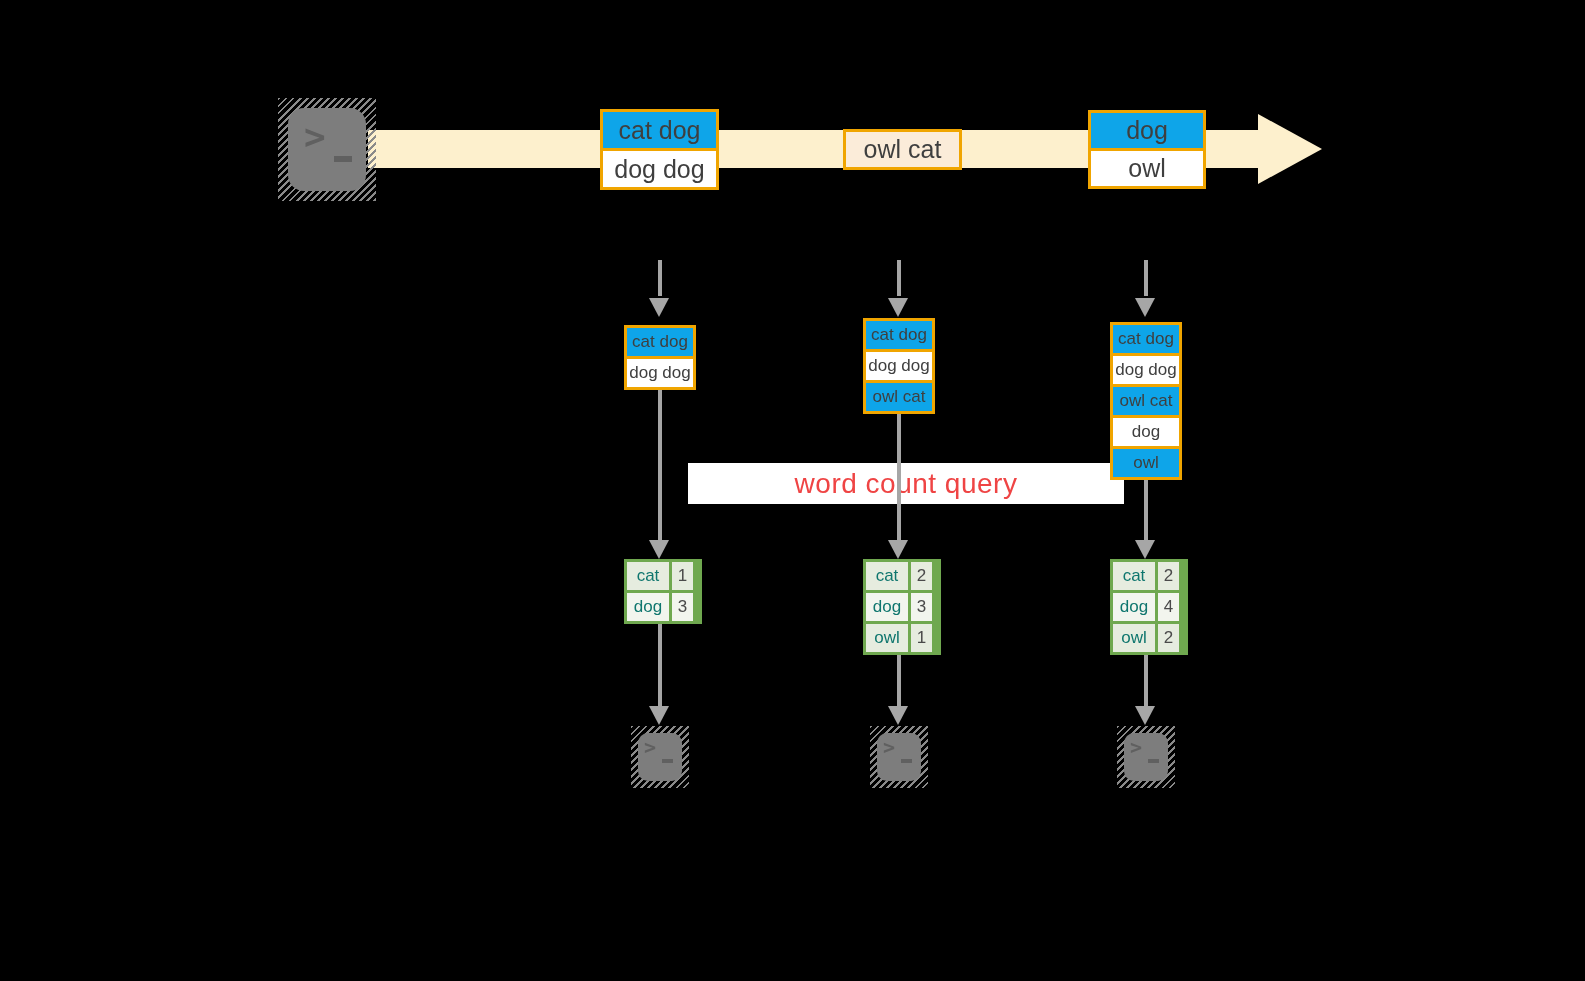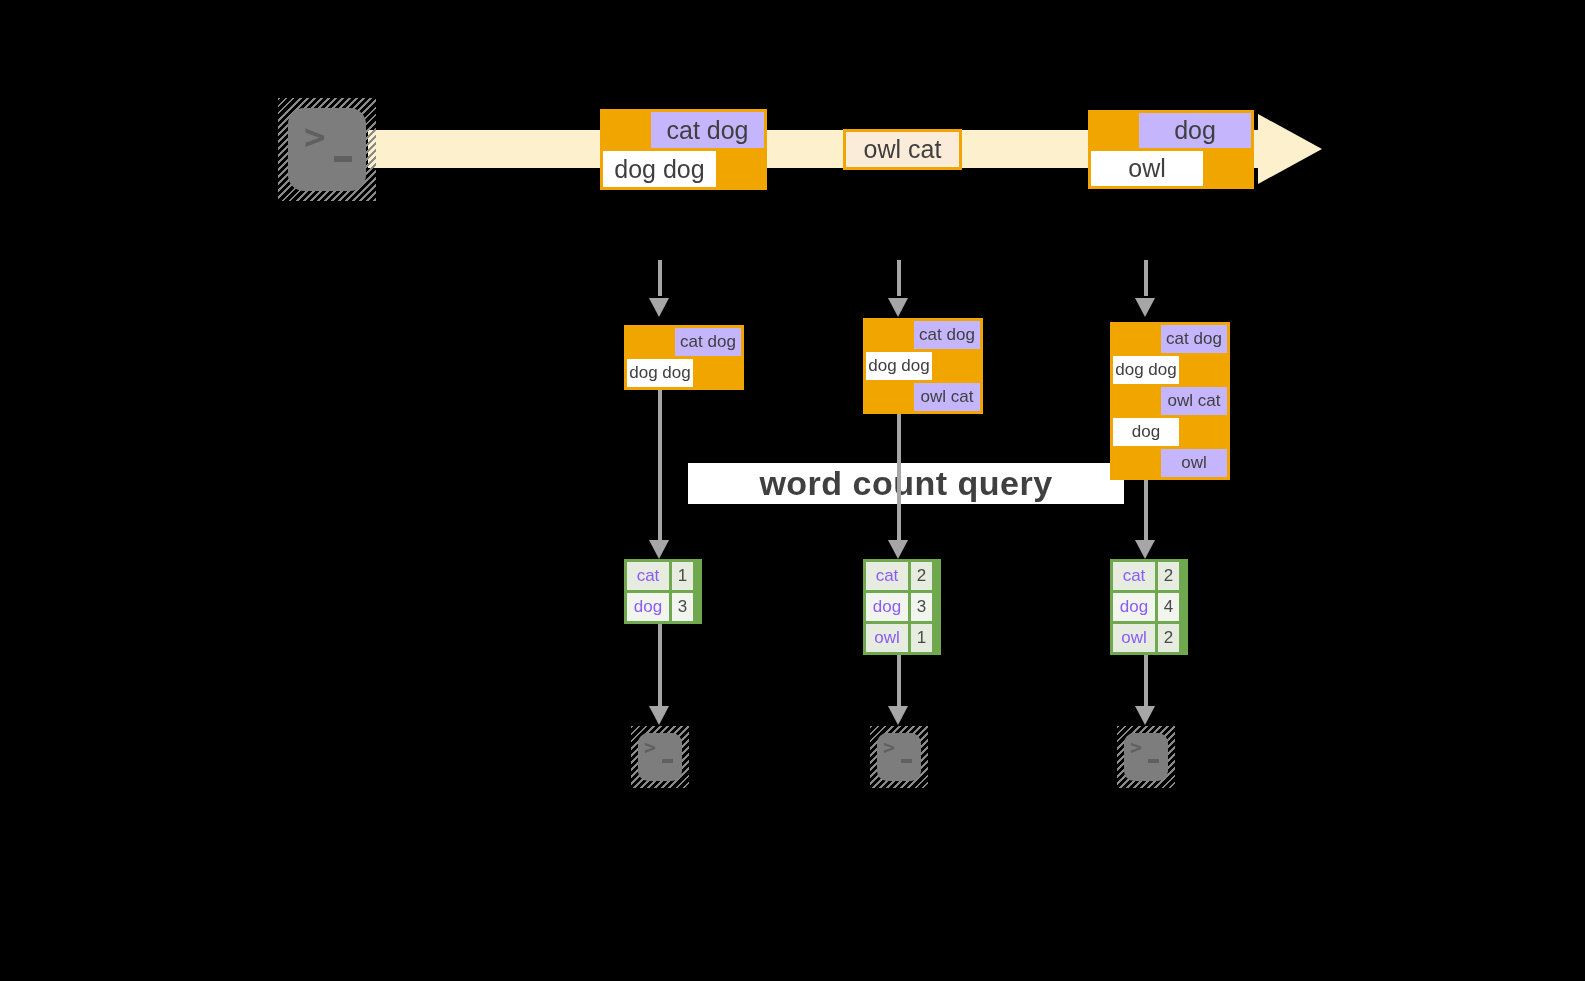--- a/index.html
+++ b/index.html
@@ -15,7 +15,7 @@
   .recbox { position:absolute; border:3px solid #f0a500; background:#f0a500; z-index:3; }
   .recbox .rec { background:#ffffff; color:#3f3f3f; text-align:center; overflow:hidden; }
   .recbox .rec + .rec { margin-top:3px; }
-  .recbox .rec.dark { background:#c4b5fd;margin-left:48px; }
+  .recbox .rec.dark { background:#0ea5e9; }
   .recbox .rec.mid  { background:#fbecd9; }
   .big .rec  { width:113px; height:36px; line-height:36px; font-size:25px; }
   .bigc .rec { width:112px; height:35px; line-height:35px; font-size:25px; }

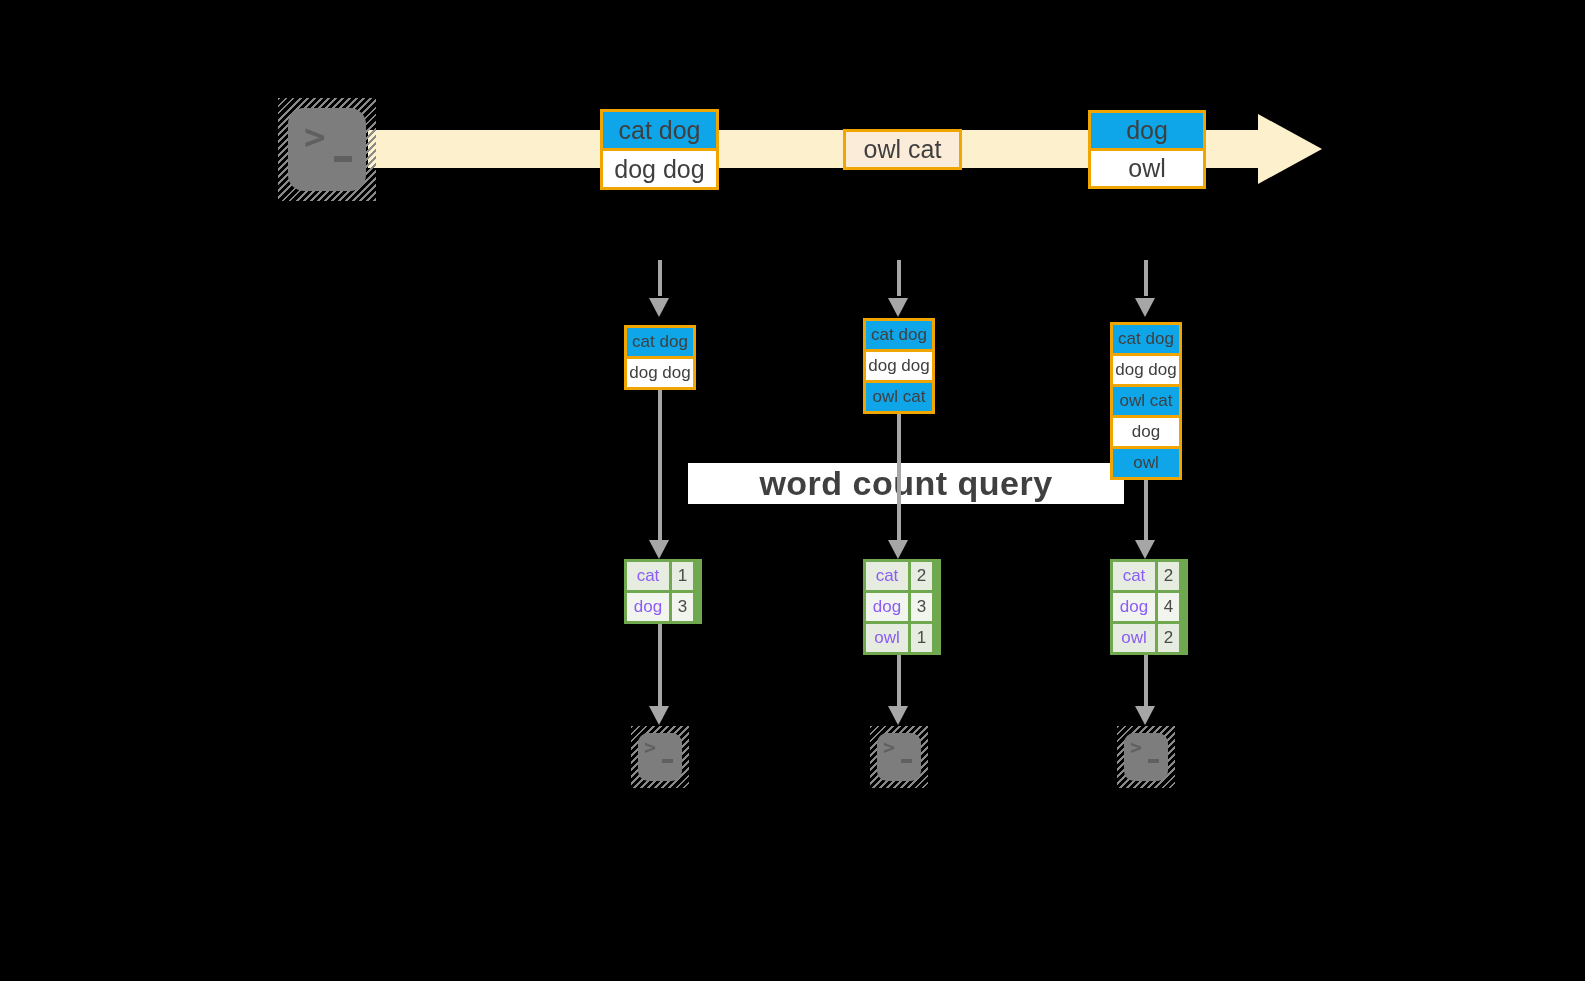--- a/index.html
+++ b/index.html
@@ -28,7 +28,7 @@
     border-top:19px solid #a6a6a6; border-left:10px solid transparent; border-right:10px solid transparent; }
   
   .query-band { position:absolute; left:688px; top:463px; width:436px; height:41px; background:#ffffff; z-index:1;
-    color:#404040; font-size:34px; line-height:41px; text-align:center; letter-spacing:0.5px;font-weight:bold; }
+    color:#ef4444; font-size:28px; line-height:41px; text-align:center; letter-spacing:0.5px; }
   
   .ctable { position:absolute; width:72px; border:3px solid #6fa84f; background:#6fa84f; z-index:3; }
   .ctable .crow { display:flex; height:28px; }

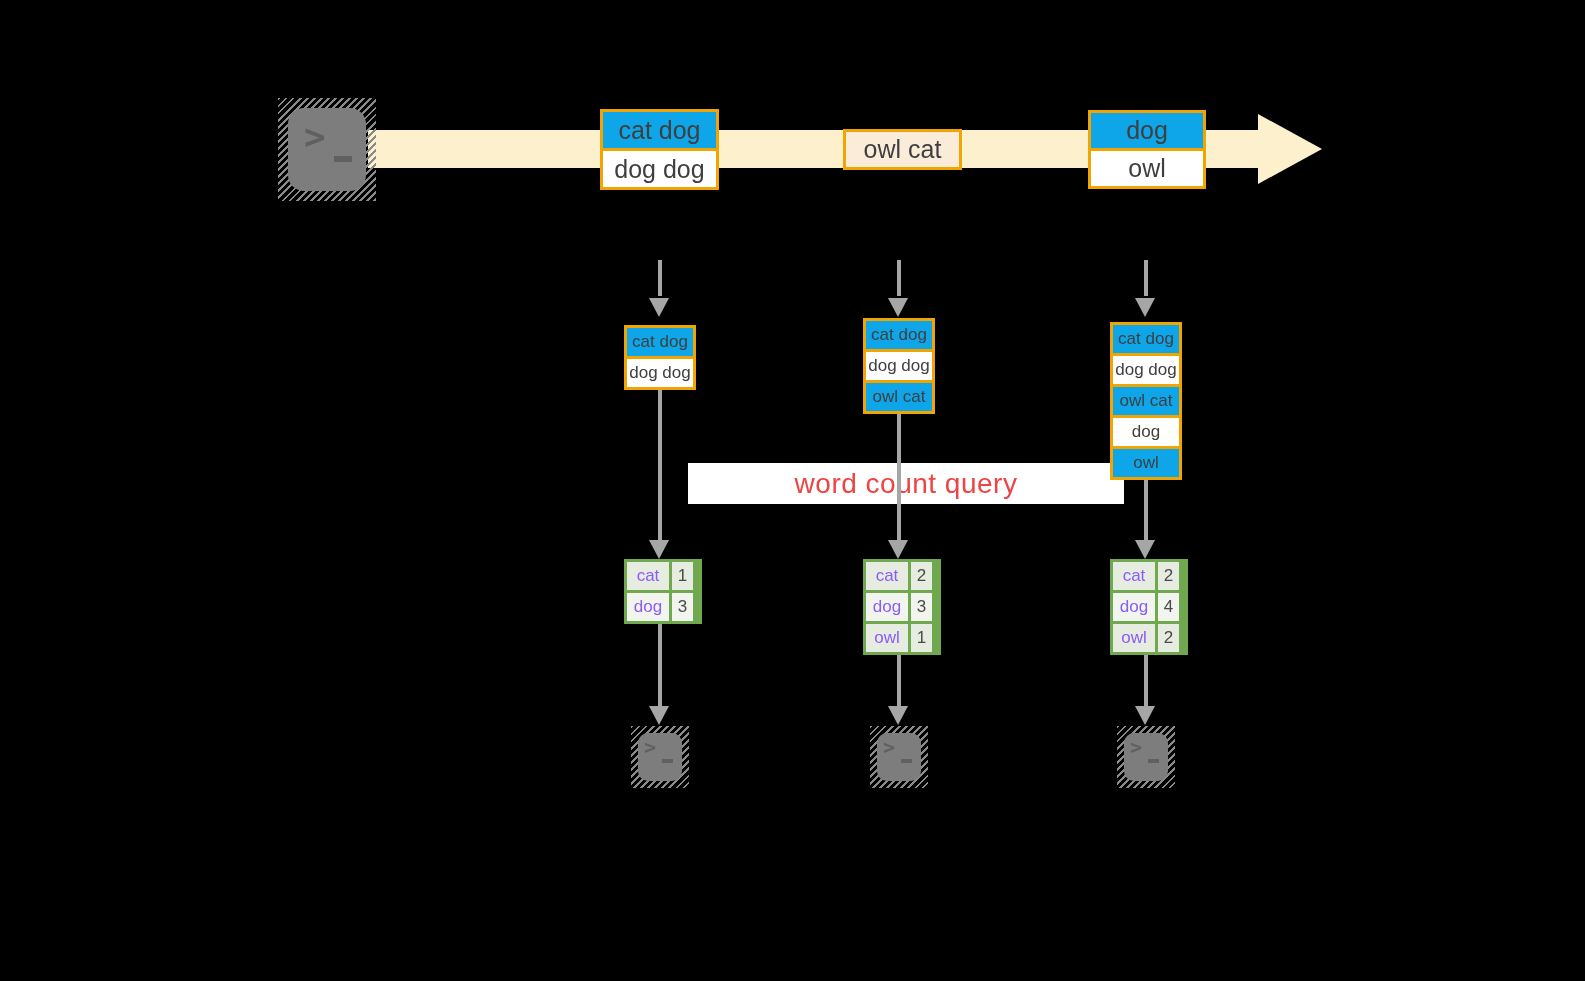--- a/index.html
+++ b/index.html
@@ -33,7 +33,7 @@
   .ctable { position:absolute; width:72px; border:3px solid #6fa84f; background:#6fa84f; z-index:3; }
   .ctable .crow { display:flex; height:28px; }
   .ctable .crow + .crow { margin-top:3px; }
-  .ctable .wcell { width:42px; height:28px; line-height:28px; text-align:center; font-size:17px; color:#8b5cf6; background:#f2f5ee; }
+  .ctable .wcell { width:42px; height:28px; line-height:28px; text-align:center; font-size:17px; color:#0f766e; background:#f2f5ee; }
   .ctable .ncell { width:21px; height:28px; line-height:28px; text-align:center; font-size:17px; color:#4a4a4a; background:#f2f5ee; margin-left:3px; }
   .ctable .crow.dark .wcell, .ctable .crow.dark .ncell { background:#e6ecdf; }
   

